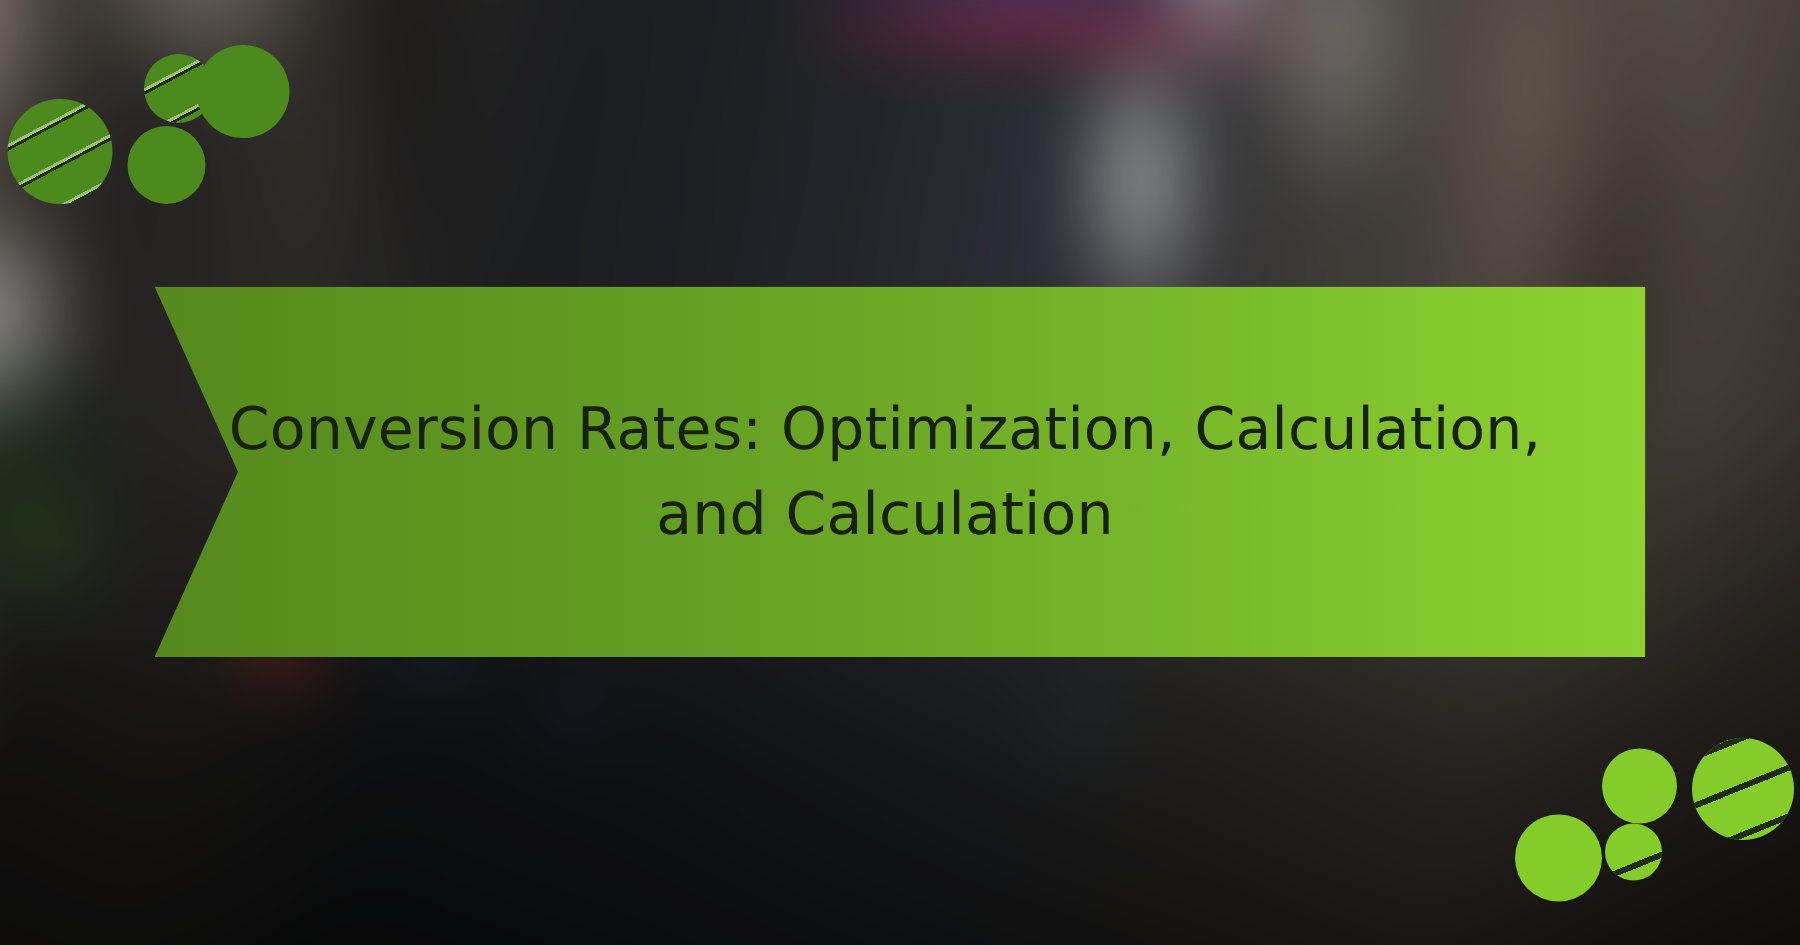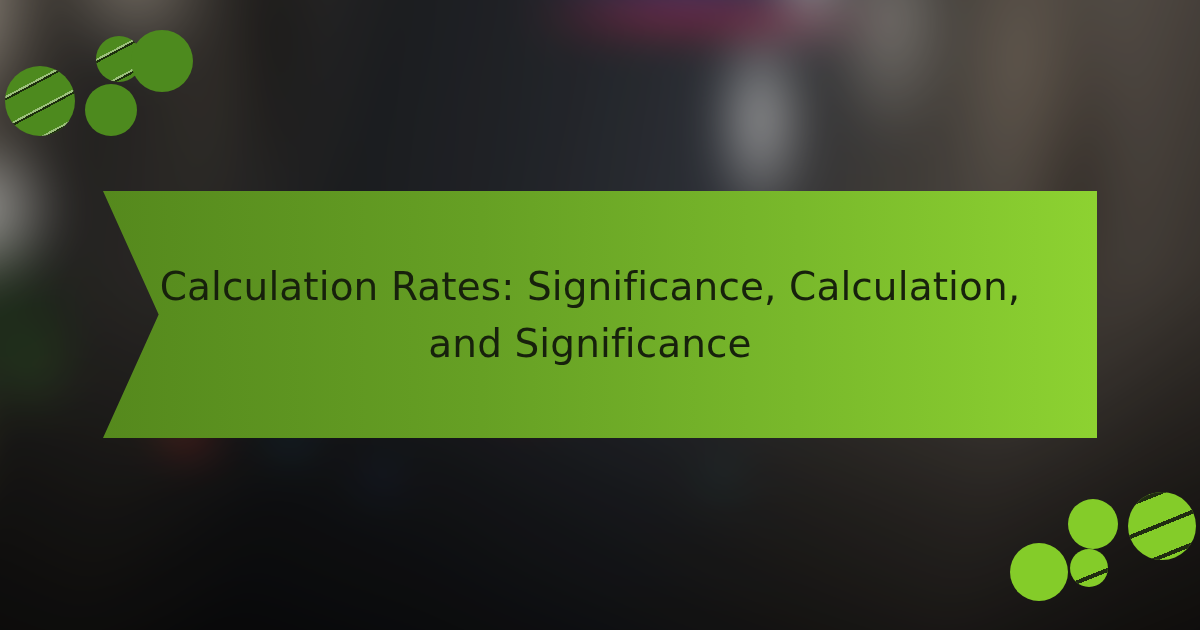--- a/index.html
+++ b/index.html
@@ -167,7 +167,7 @@
   <div id="ribbon">
     <div id="ribbon-fill" style="background:linear-gradient(to right,#55891d 0%,#66a024 38%,#79b92b 70%,#8dd231 100%);"></div>
     <div id="ribbon-text">
-      <div class="title-line">Calculation Rates: Significance, Calculation,</div>
+      <div class="title-line">Conversion Rates: Optimization, Calculation,</div>
       <div class="title-line">and Significance</div>
     </div>
   </div>

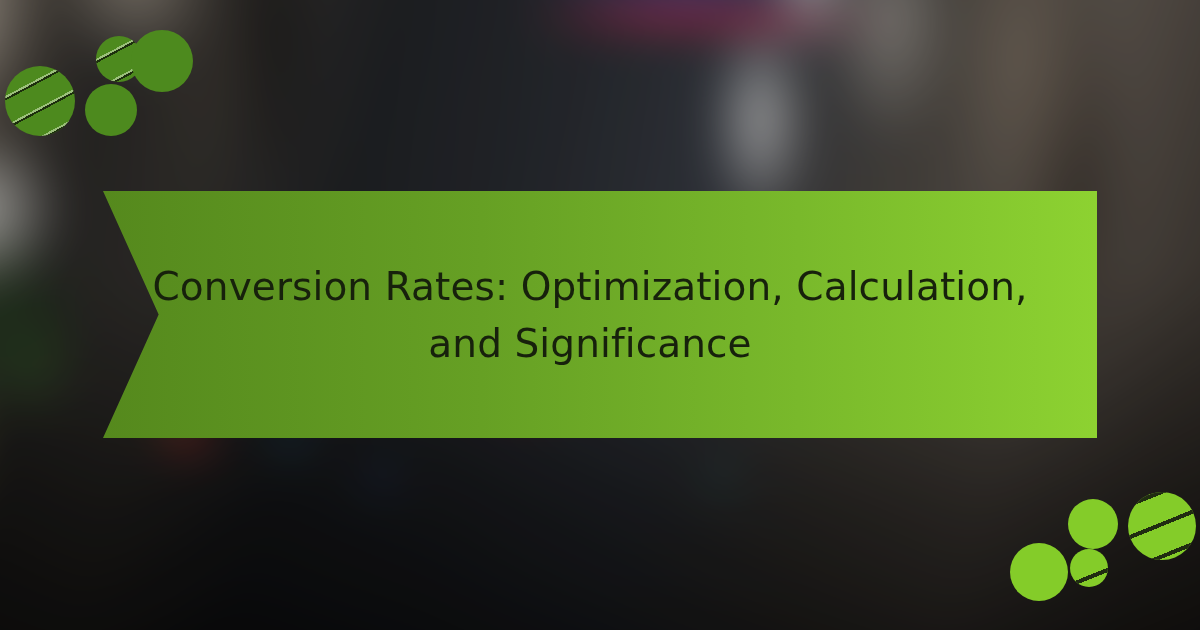--- a/index.html
+++ b/index.html
@@ -168,7 +168,7 @@
     <div id="ribbon-fill" style="background:linear-gradient(to right,#55891d 0%,#66a024 38%,#79b92b 70%,#8dd231 100%);"></div>
     <div id="ribbon-text">
       <div class="title-line">Conversion Rates: Optimization, Calculation,</div>
-      <div class="title-line">and Significance</div>
+      <div class="title-line">and Calculation</div>
     </div>
   </div>
 

